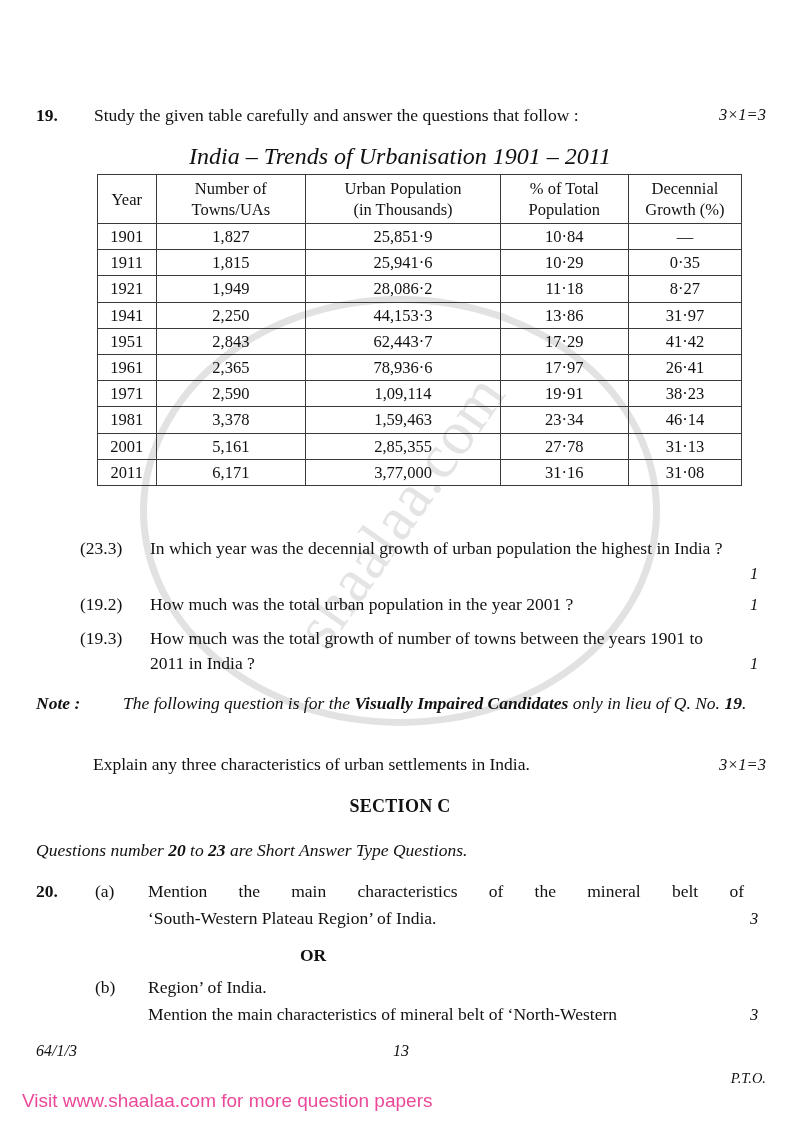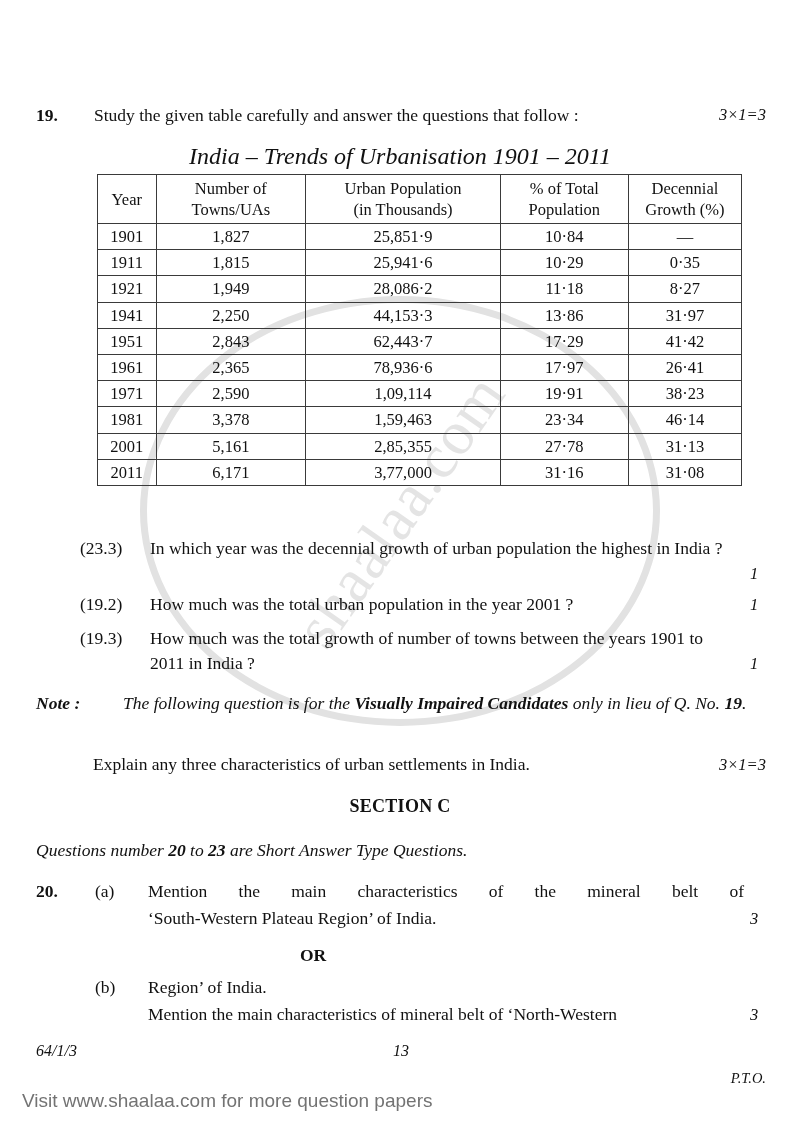--- a/index.html
+++ b/index.html
@@ -302,7 +302,7 @@
     font-family: "Liberation Sans", "DejaVu Sans", sans-serif;
     font-style: normal;
     font-size: 19px;
-    color: #737373;
+    color: #ec4899;
   }
 </style>
 </head>

